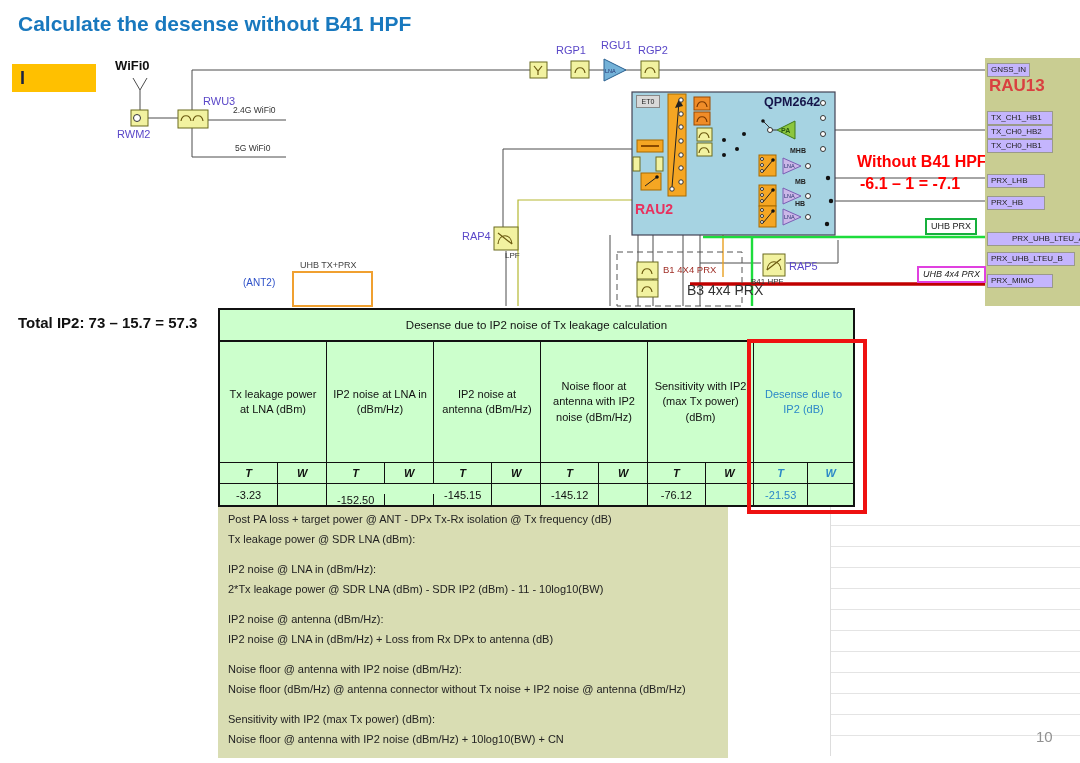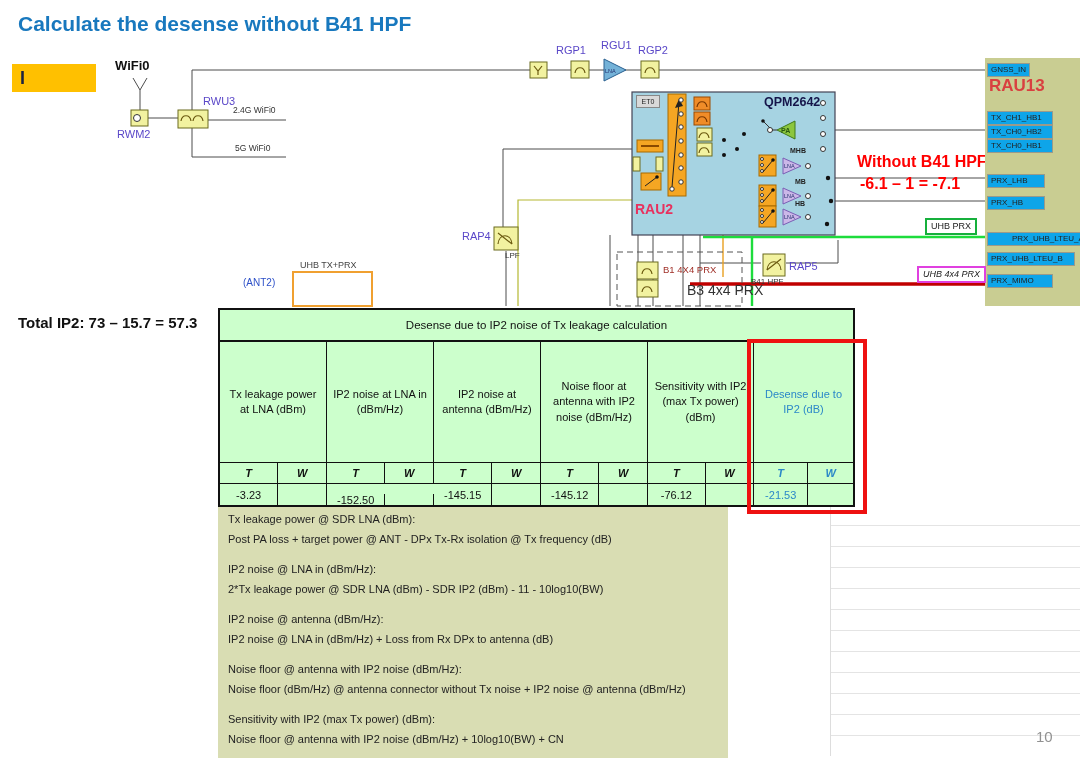--- a/index.html
+++ b/index.html
@@ -42,7 +42,7 @@
   .rau2lbl{left:635px;top:201px;font-size:14px;font-weight:bold;color:#e8315e;}
   .rau13-bg{left:985px;top:58px;width:95px;height:248px;background:var(--rau13_bg,#c9cd92);}
   .rau13lbl{left:989px;top:76px;font-size:17px;font-weight:bold;color:#d94040;}
-  .portbox{background:#0ea5e9;border:1px solid #9a9a8a;font-size:8px;color:#222;
+  .portbox{background:#c4b5fd;border:1px solid #9a9a8a;font-size:8px;color:#222;
            height:12px;line-height:12px;padding:0 3px;}
   .legendbox{font-size:9px;color:#222;background:#fff;padding:0 4px;height:13px;line-height:13px;}
   .totlbl{left:18px;top:314px;font-size:15px;font-weight:bold;color:#111;}

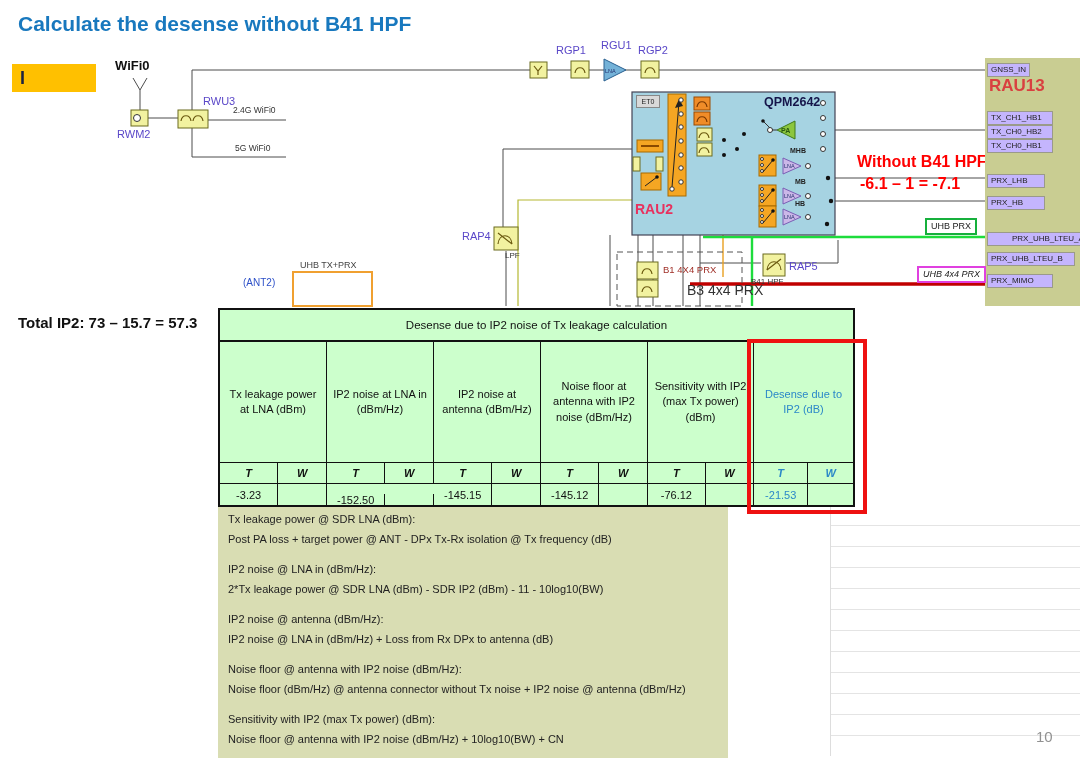--- a/index.html
+++ b/index.html
@@ -420,8 +420,8 @@
   <div class="redbox"></div>
 
   <div class="notes">
+    <div class="note-line">Post PA loss + target power @ ANT - DPx Tx-Rx isolation @ Tx frequency (dB)</div>
     <div class="note-line">Tx leakage power @ SDR LNA (dBm):</div>
-    <div class="note-line">Post PA loss + target power @ ANT - DPx Tx-Rx isolation @ Tx frequency (dB)</div>
     <div class="note-line"></div>
     <div class="note-line">IP2 noise @ LNA in (dBm/Hz):</div>
     <div class="note-line">2*Tx leakage power @ SDR LNA (dBm) - SDR IP2 (dBm) - 11 - 10log10(BW)</div>

